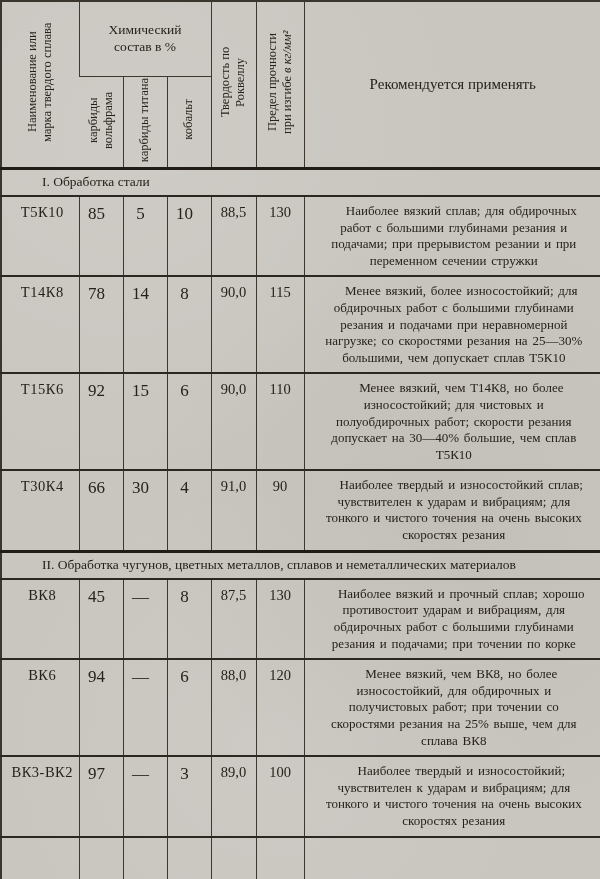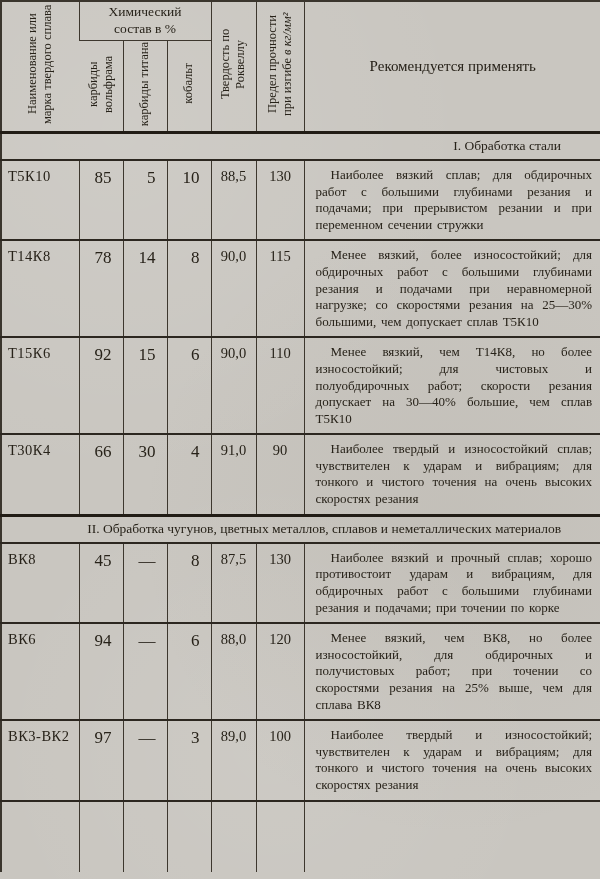--- a/index.html
+++ b/index.html
@@ -44,7 +44,7 @@
   th.chem {
     font-size: 13.5px;
     line-height: 1.25;
-    padding: 2px 12px;
+    padding: 20px 12px;
     border-bottom: 1.5px solid #3d372e;
   }
   .rot {

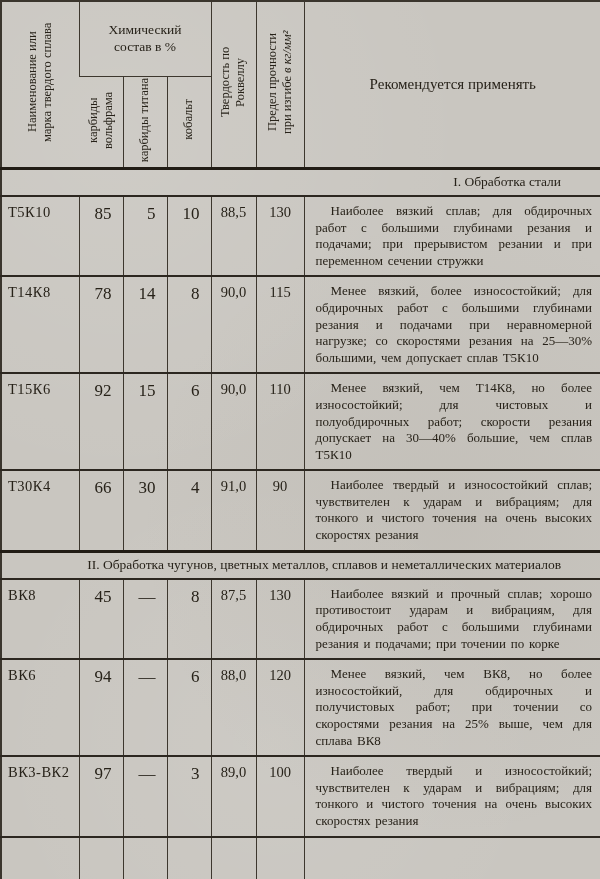--- a/index.html
+++ b/index.html
@@ -61,7 +61,7 @@
   .unit { font-style: italic; }
 
   tbody td.section-title {
-    text-align: right;
+    text-align: left;
     font-size: 13.5px;
     line-height: 1.35;
     padding: 3px 40px 4px 40px;

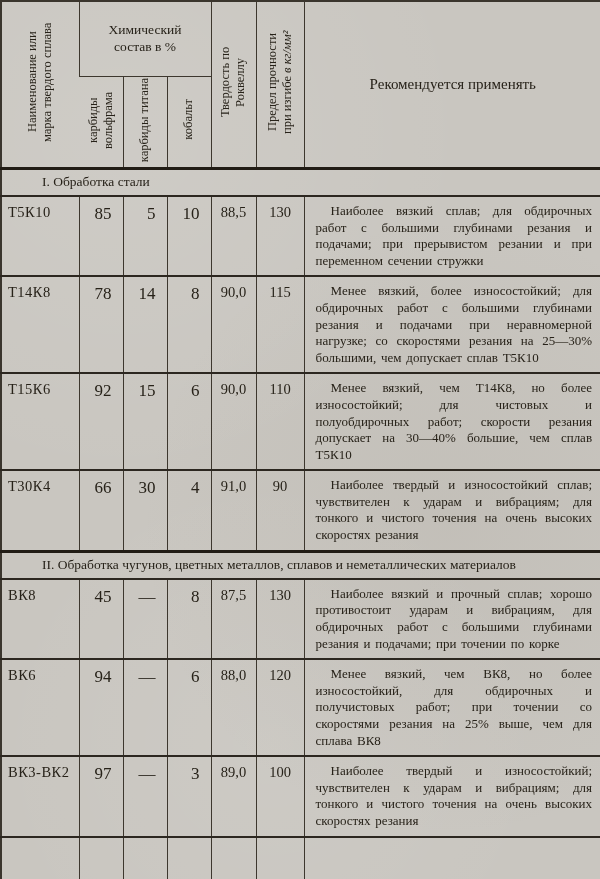--- a/index.html
+++ b/index.html
@@ -71,7 +71,7 @@
     vertical-align: middle;
     margin-top: 20px;
   }
-  tr.data-row td { border-bottom: 2px solid #2c2720; }
+  tr.data-row td { border-bottom: 2px solid #2c2720; text-align: center; }
   tr.data-row:last-child td { border-bottom: none; }
 
   td.grade {

